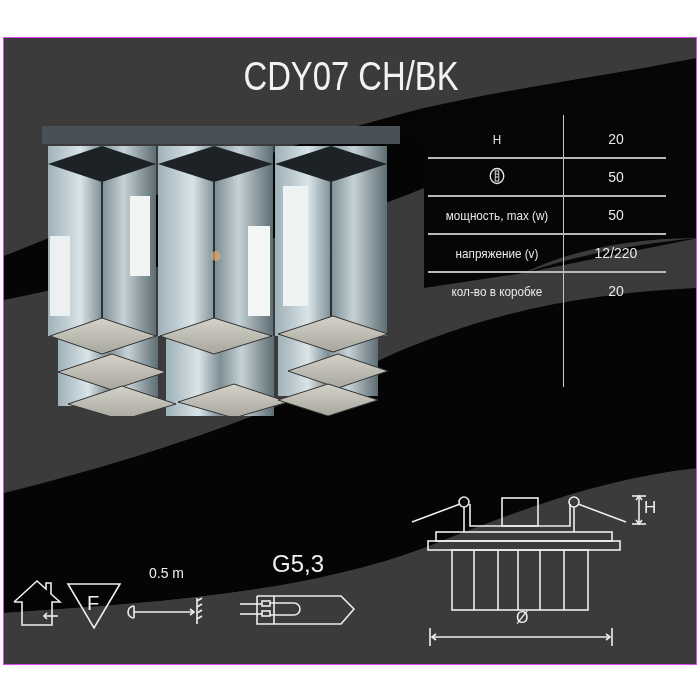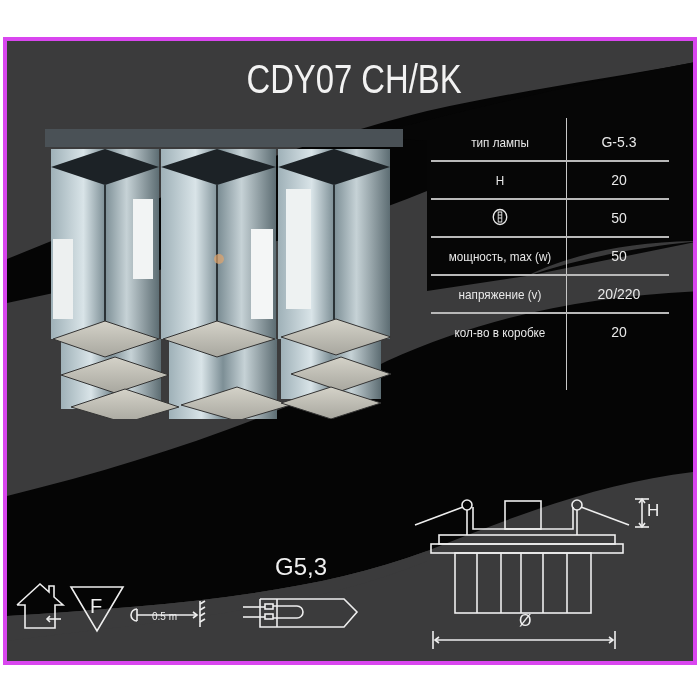--- a/index.html
+++ b/index.html
@@ -4,7 +4,7 @@
   <style>
     html, body { margin:0; padding:0; background:#ffffff; }
     body { width:700px; height:700px; position:relative; overflow:hidden; font-family:"Liberation Sans", sans-serif; }
-    .panel { position:absolute; left:3px; top:37px; width:694px; height:628px; background:#8b5cf6; overflow:hidden; border:4px solid #d946ef; box-sizing:border-box; }
+    .panel { position:absolute; left:3px; top:37px; width:694px; height:628px; background:#8b5cf6; overflow:hidden; border:1px solid #d946ef; box-sizing:border-box; }
     .bg-svg { position:absolute; left:0; top:0; width:694px; height:628px; }
     .title { position:absolute; left:0; top:16px; width:694px; text-align:center; color:#f2f2f2; font-size:40px; letter-spacing:0px; transform:scaleX(0.82); transform-origin:center; font-family:"Liberation Sans", sans-serif; }
     .product { position:absolute; left:34px; top:88px; width:370px; height:290px; }

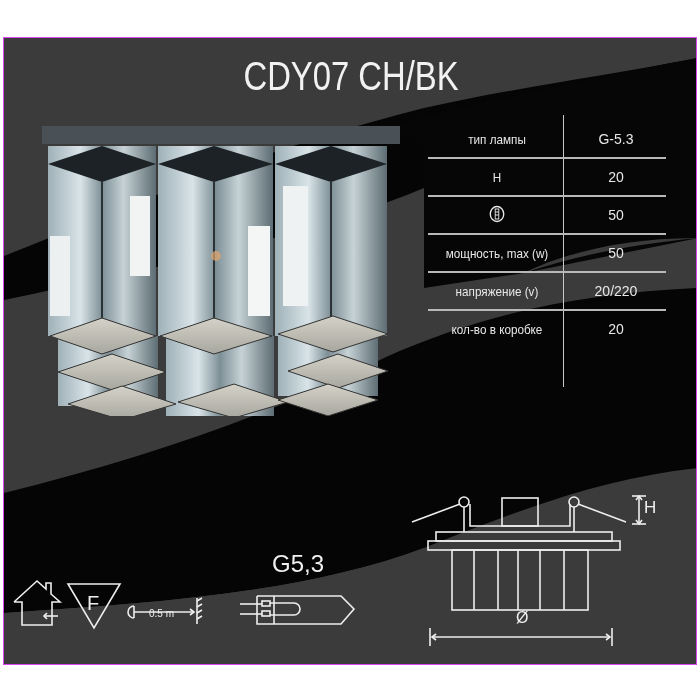--- a/index.html
+++ b/index.html
@@ -91,10 +91,6 @@
 
   <div class="spec-table">
     <div class="spec-divider"></div>
-    <div class="spec-row">
-      <span class="lbl">тип лампы</span>
-      <span class="val">G-5.3</span>
-    </div>
     <div class="spec-row">
       <span class="lbl">H</span>
       <span class="val">20</span>

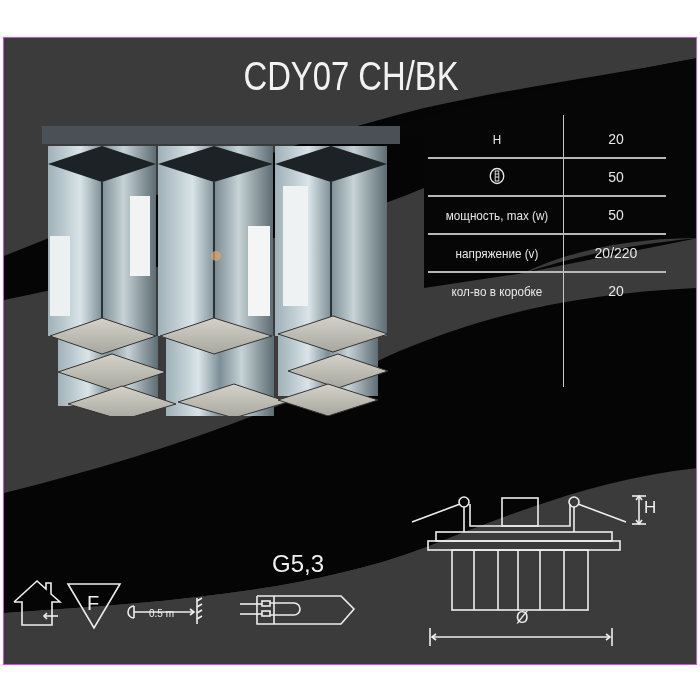--- a/index.html
+++ b/index.html
@@ -112,7 +112,7 @@
     </div>
     <div class="spec-row">
       <span class="lbl">напряжение (v)</span>
-      <span class="val">20/220</span>
+      <span class="val">12/220</span>
     </div>
     <div class="spec-row">
       <span class="lbl">кол-во в коробке</span>

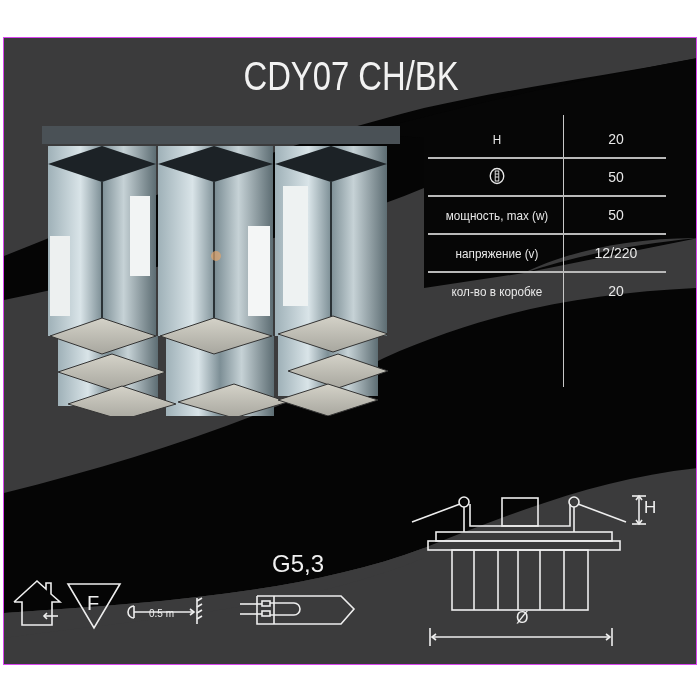--- a/index.html
+++ b/index.html
@@ -16,7 +16,7 @@
     .spec-divider { position:absolute; left:135px; top:-6px; width:1px; height:272px; background:#c8c8c8; }
     .icons { position:absolute; left:0; top:0; width:694px; height:628px; }
     .g53 { position:absolute; left:268px; top:512px; color:#f0f0f0; font-size:24px; }
-    .dist { position:absolute; left:145px; top:570px; color:#f0f0f0; font-size:10px; }
+    .dist { position:absolute; left:145px; top:527px; color:#f0f0f0; font-size:14px; }
     .hlabel { position:absolute; left:640px; top:460px; color:#f0f0f0; font-size:17px; }
     .dia { position:absolute; left:512px; top:571px; color:#f0f0f0; font-size:16px; }
   </style>

